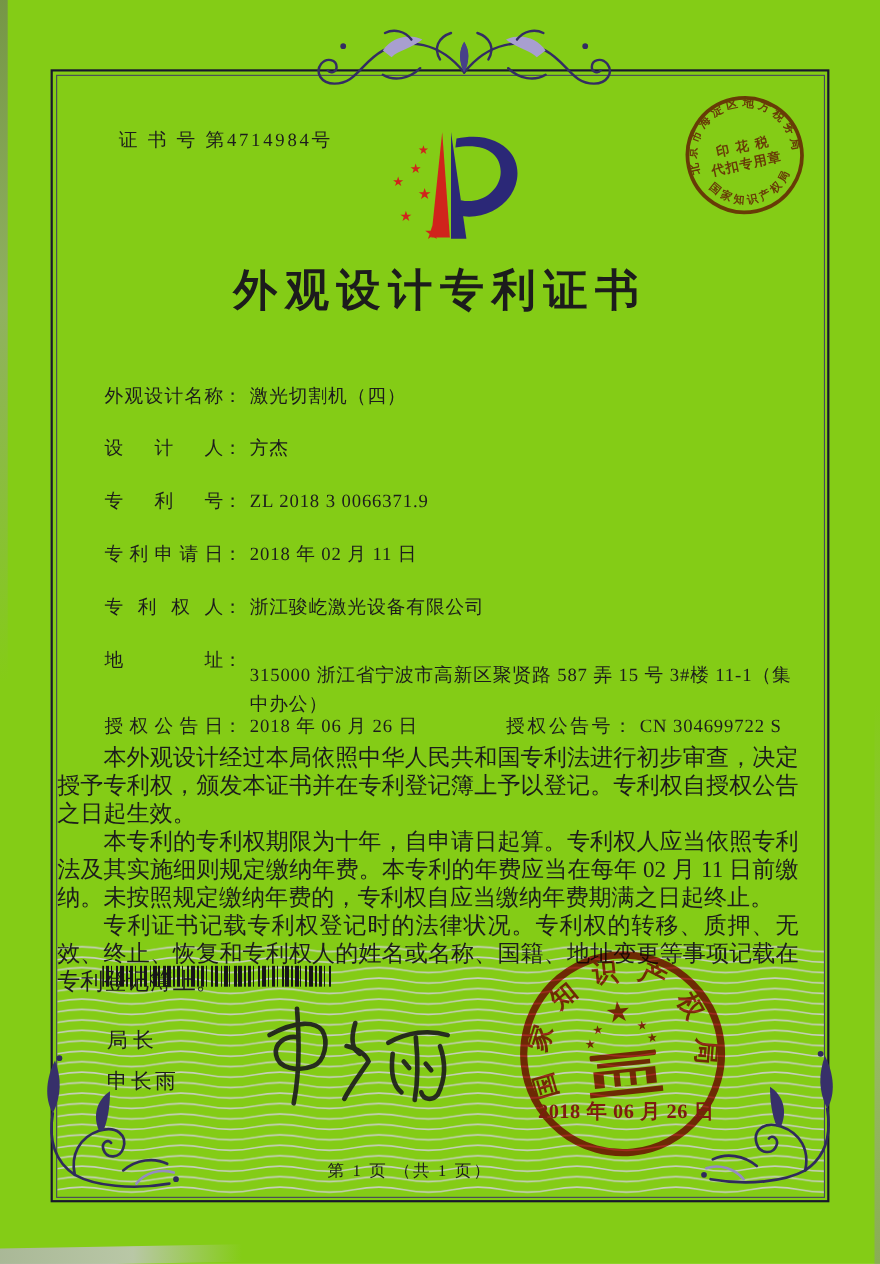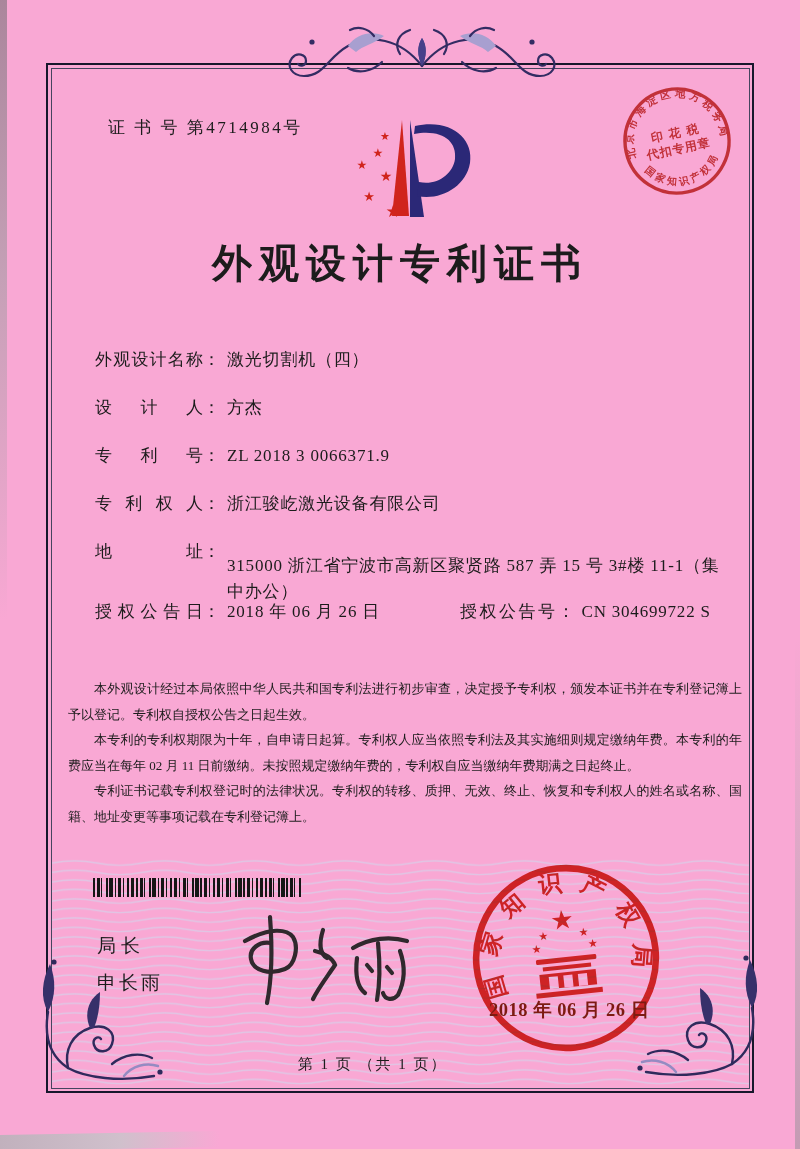--- a/index.html
+++ b/index.html
@@ -5,7 +5,7 @@
   html,body{margin:0;padding:0;}
   #page{
     position:relative; width:800px; height:1149px; overflow:hidden;
-    background:#f9a8d4; color:#1c1c1c;
+    background:#84cc16; color:#1c1c1c;
     font-family:"Liberation Serif","DejaVu Serif",serif;
   }
   

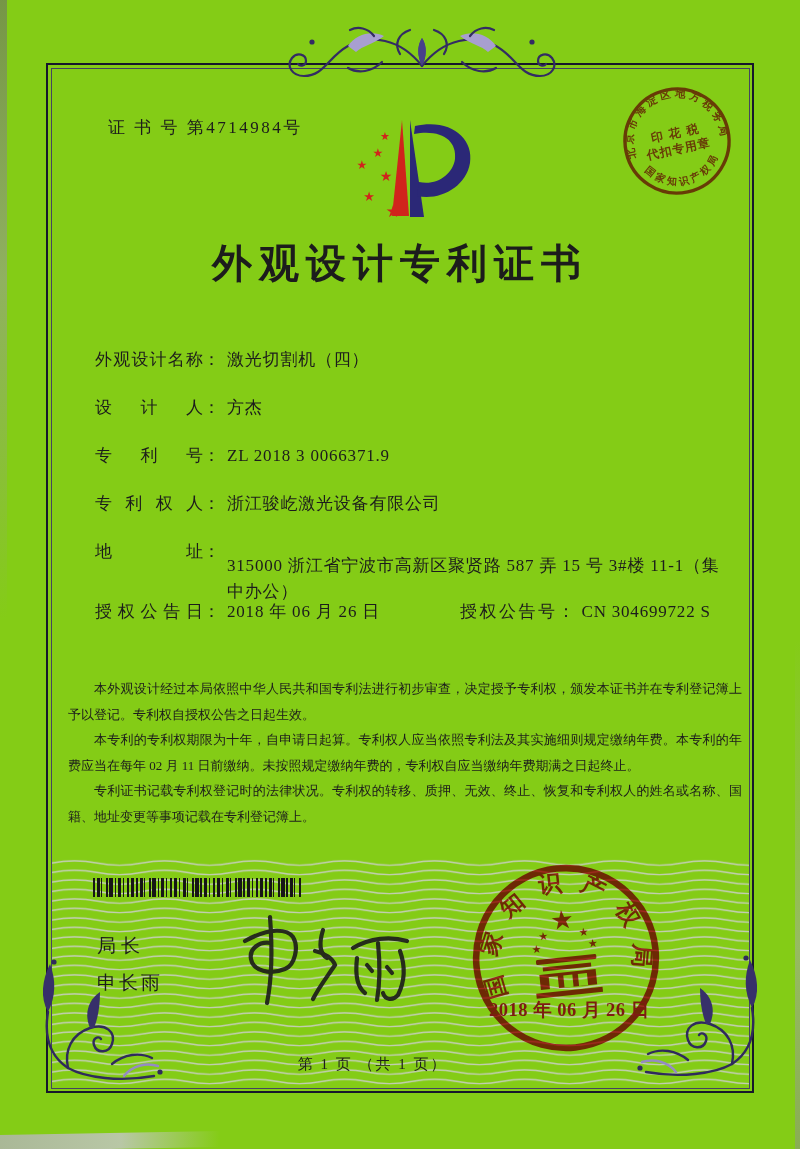--- a/index.html
+++ b/index.html
@@ -159,6 +159,9 @@
     </div>
     <div class="row">
       <span class="lbl">专利号</span><span class="colon">：</span><span class="val">ZL 2018 3 0066371.9</span>
+    </div>
+    <div class="row">
+      <span class="lbl">专利申请日</span><span class="colon">：</span><span class="val">2018 年 02 月 11 日</span>
     </div>
     <div class="row">
       <span class="lbl">专利权人</span><span class="colon">：</span><span class="val">浙江骏屹激光设备有限公司</span>

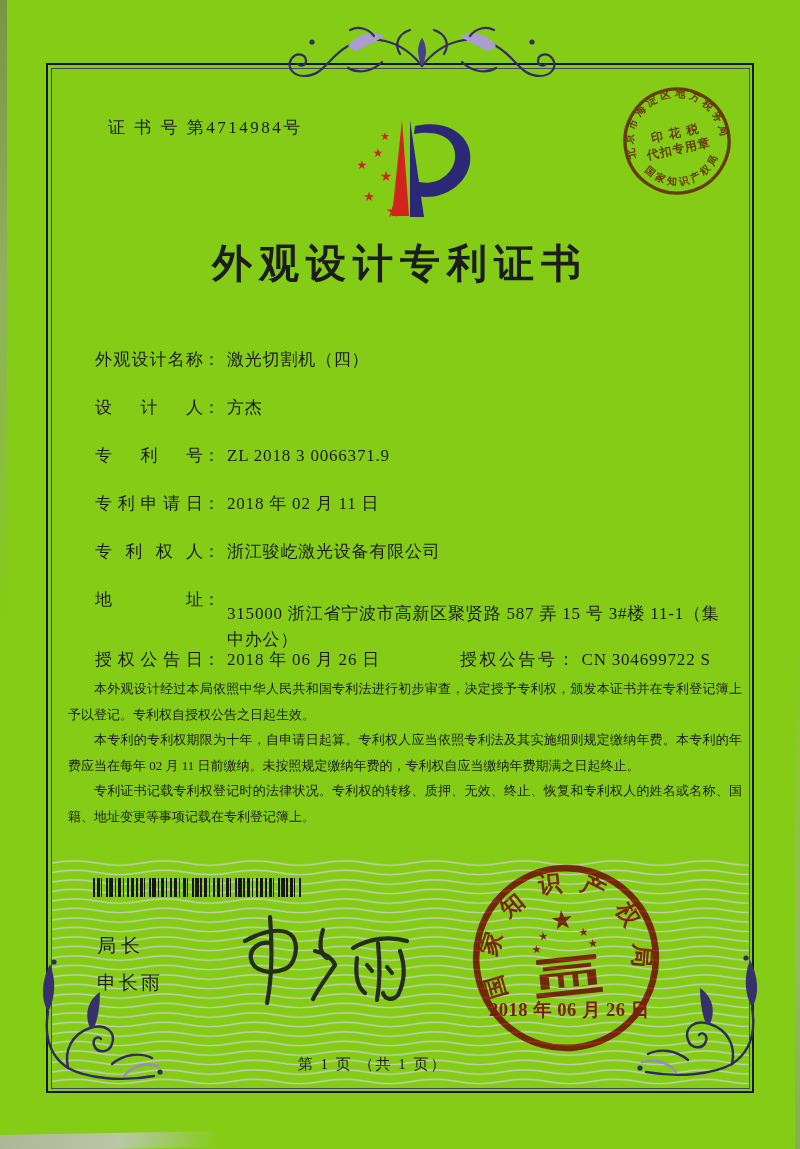--- a/index.html
+++ b/index.html
@@ -42,7 +42,7 @@
   .grant{position:absolute;left:365px;top:0;}
   .lbl2{letter-spacing:2.5px;}
   
-  .paras{position:absolute;left:68px;top:676px;width:674px;font-size:13px;
+  .paras{position:absolute;left:52px;top:676px;width:674px;font-size:21px;
     line-height:25.5px;text-align:justify;z-index:3;}
   .paras p{margin:0;text-indent:2em;}
   

